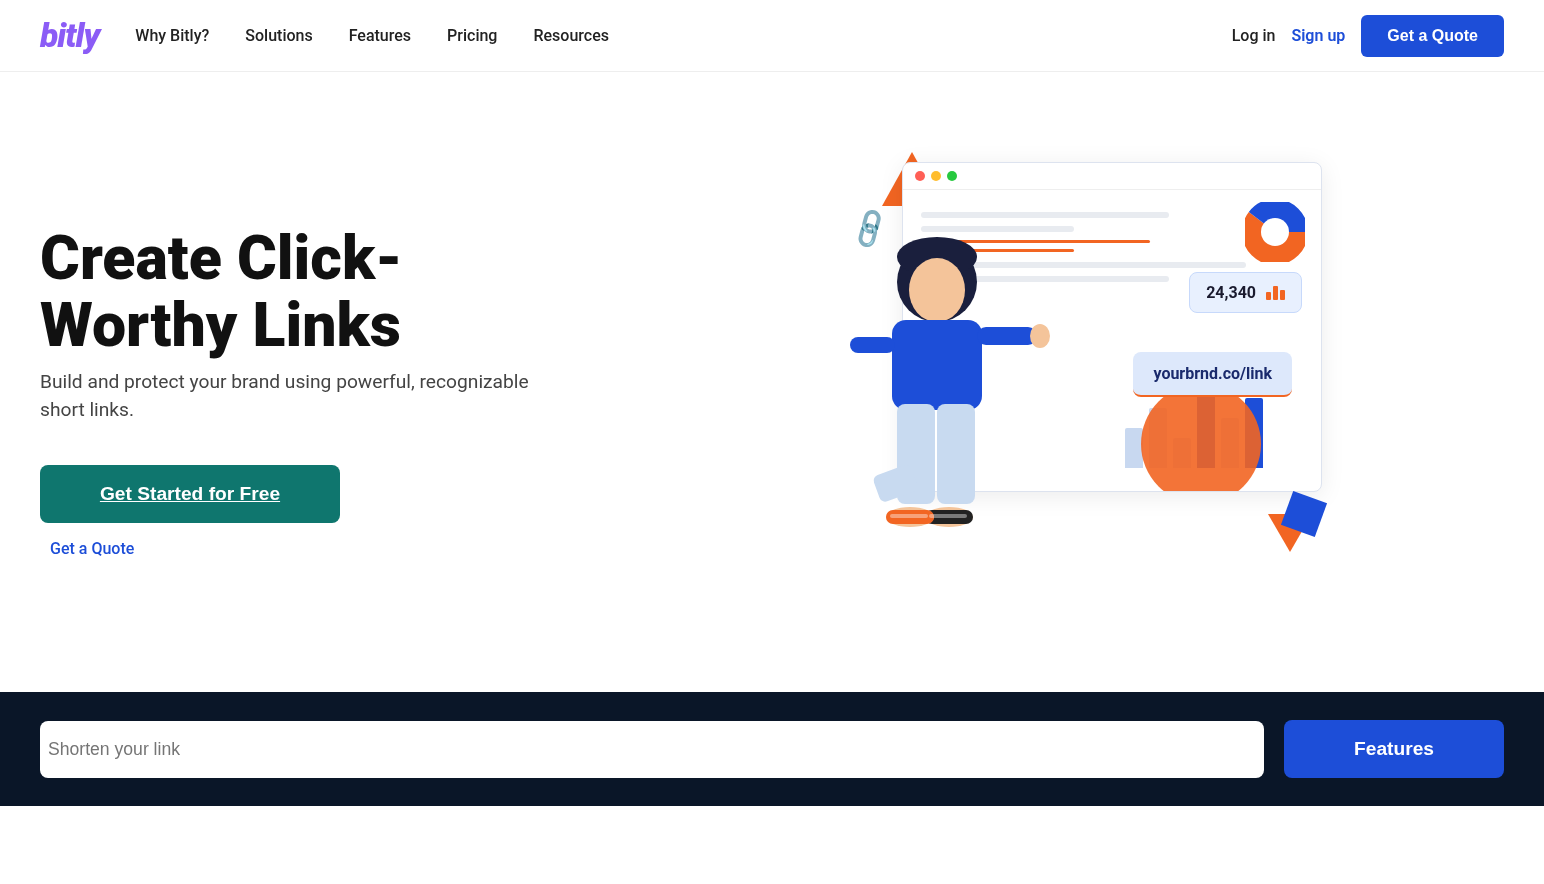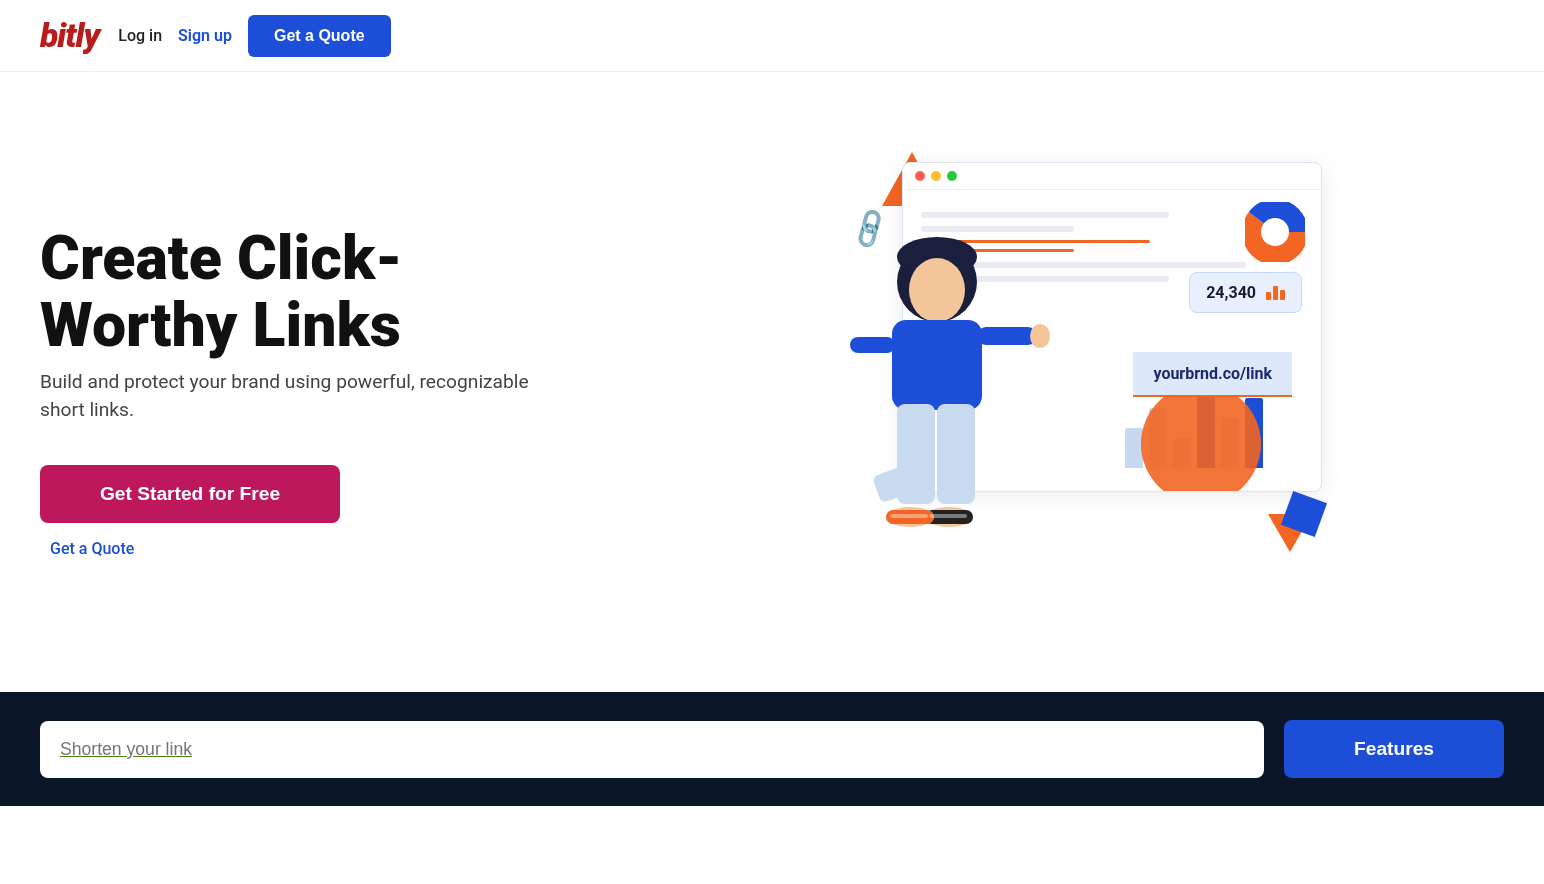--- a/index.html
+++ b/index.html
@@ -314,7 +314,7 @@
 <body>
 
 <nav>
-  <div style="font-size:2.1rem;font-weight:900;font-style:italic;color:#b91c1c;margin-right:19px;letter-spacing:-1px;cursor:pointer;">bitly</div>
+  <div style="font-size:2.1rem;font-weight:900;font-style:italic;color:#8b5cf6;margin-right:36px;letter-spacing:-1px;cursor:pointer;">bitly</div>
 
 
   <div class="nav-actions">

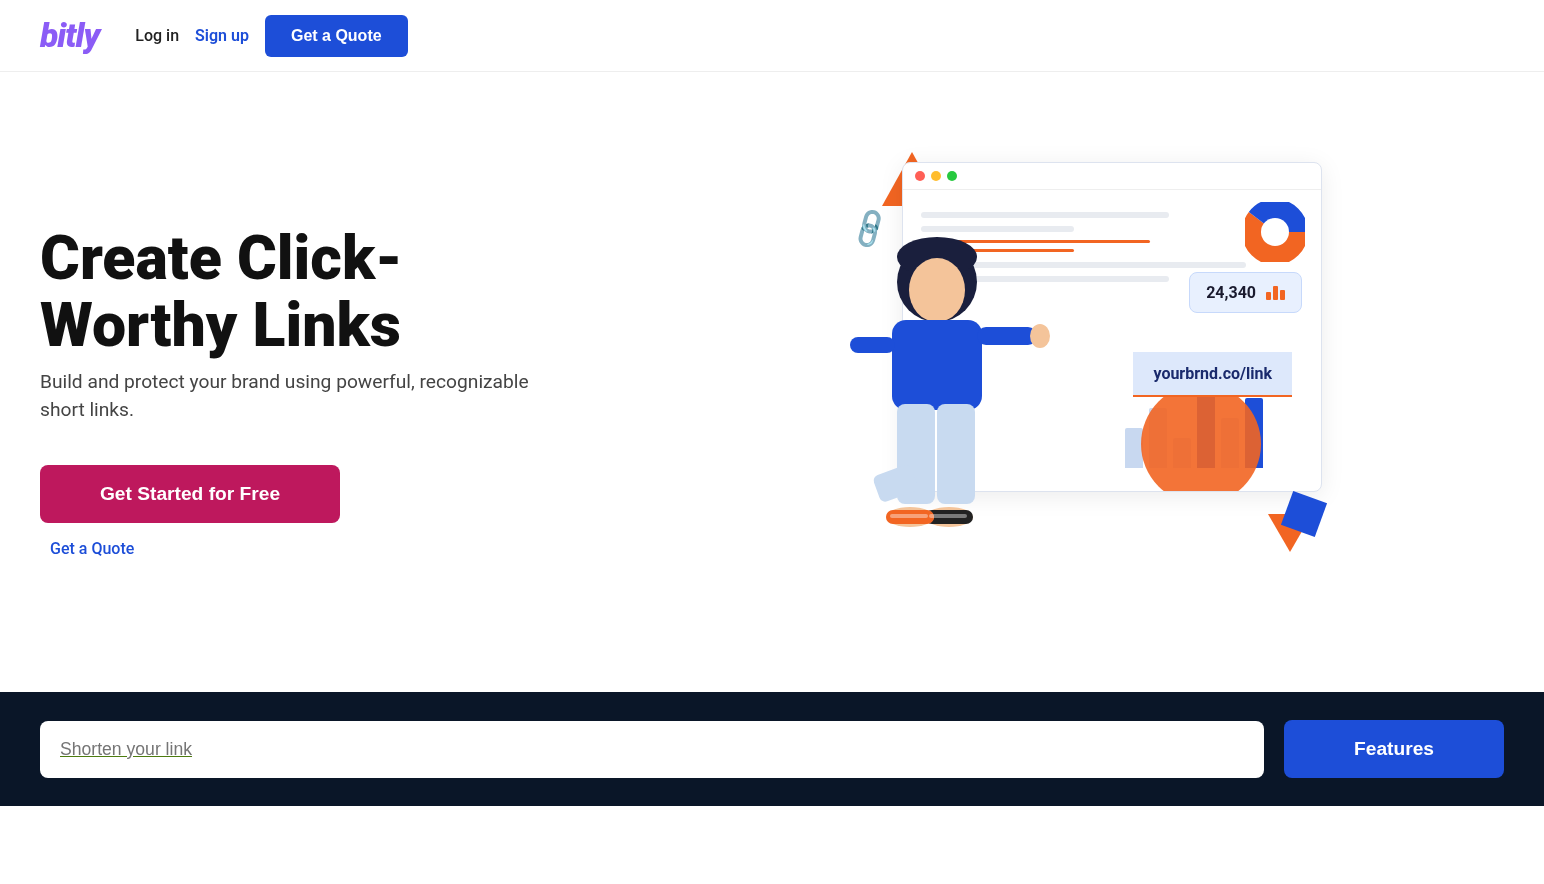--- a/index.html
+++ b/index.html
@@ -316,6 +316,13 @@
 <nav>
   <div style="font-size:2.1rem;font-weight:900;font-style:italic;color:#8b5cf6;margin-right:36px;letter-spacing:-1px;cursor:pointer;">bitly</div>
 
+  <ul class="nav-links">
+    <li><a href="#">Why Bitly?</a></li>
+    <li><a href="#">Solutions</a></li>
+    <li><a href="#">Features</a></li>
+    <li><a href="#">Pricing</a></li>
+    <li><a href="#">Resources</a></li>
+  </ul>
 
   <div class="nav-actions">
     <a href="#" class="nav-login">Log in</a>

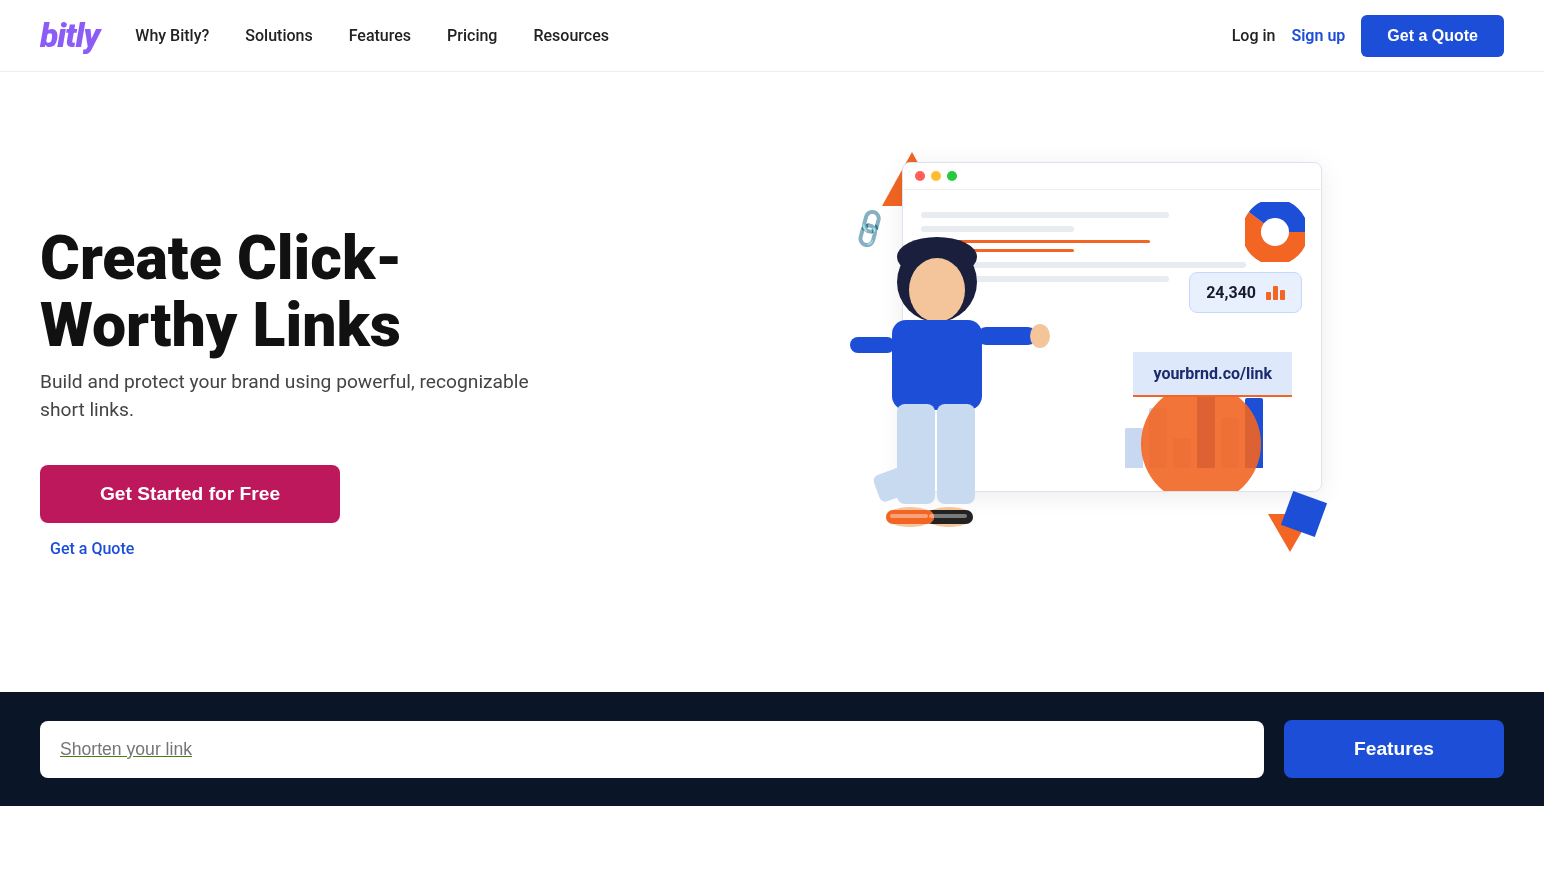--- a/index.html
+++ b/index.html
@@ -212,7 +212,7 @@
       top: 200px;
       right: 30px;
       background: #dde8fb;
-      border-radius: 0;
+      border-radius: 8px;
       padding: 12px 20px;
       font-size: 1rem;
       font-weight: 700;

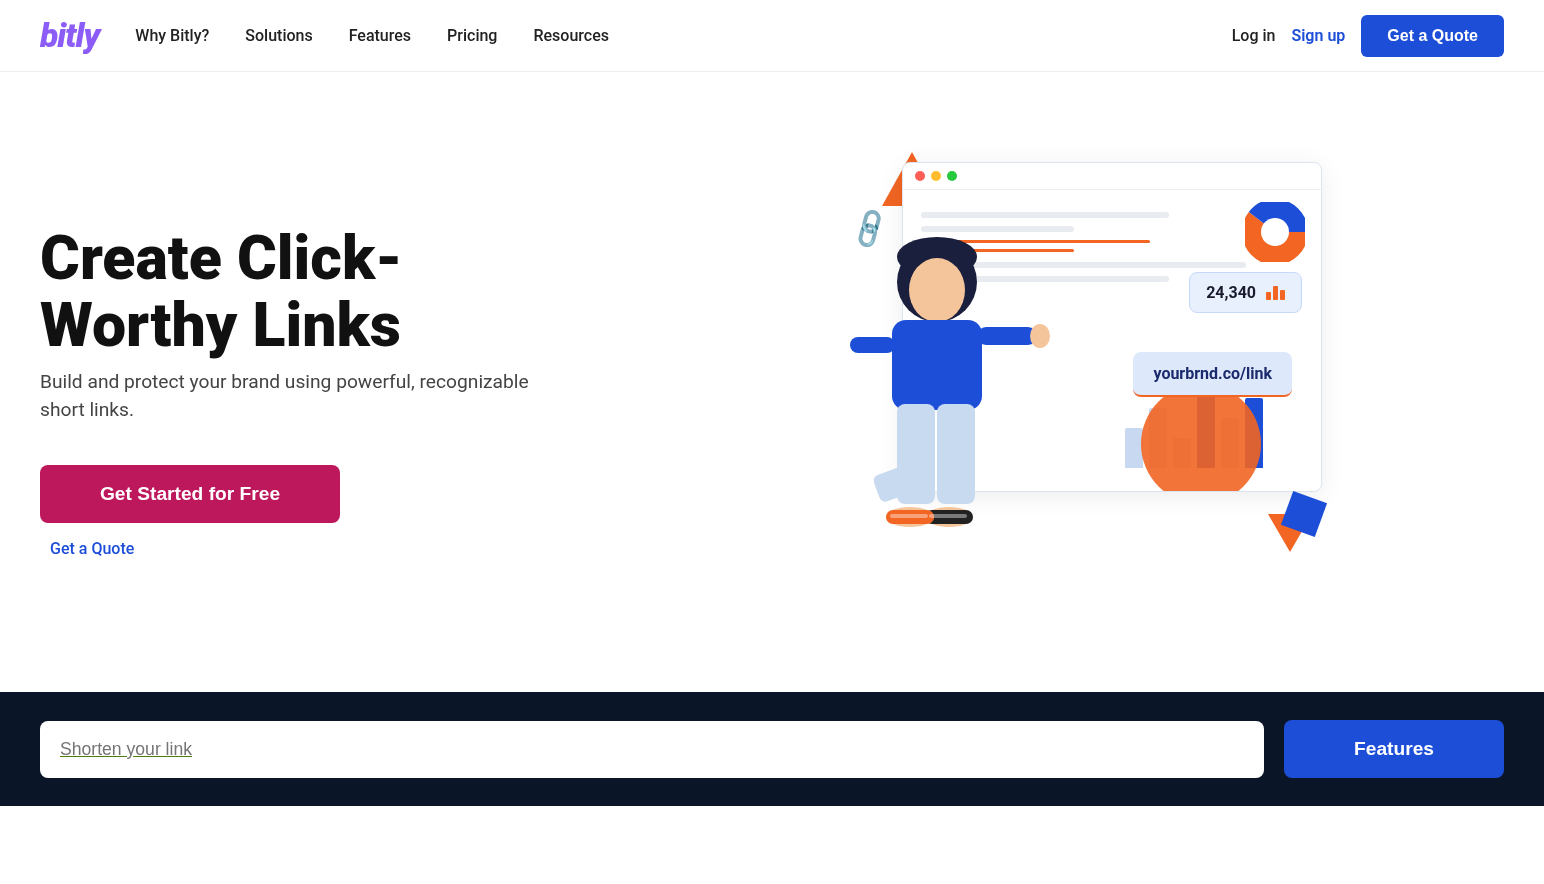--- a/index.html
+++ b/index.html
@@ -86,7 +86,7 @@
     }
     .hero-cta-btn {
       display: block;
-      background: #be185d;
+      background: #0f766e;
       color: #fff;
       border: none;
       border-radius: 8px;
@@ -97,6 +97,7 @@
       width: 300px;
       text-align: center;
       margin-bottom: 16px;
+      text-decoration: underline;
     }
     .hero-quote-link {
       display: block;

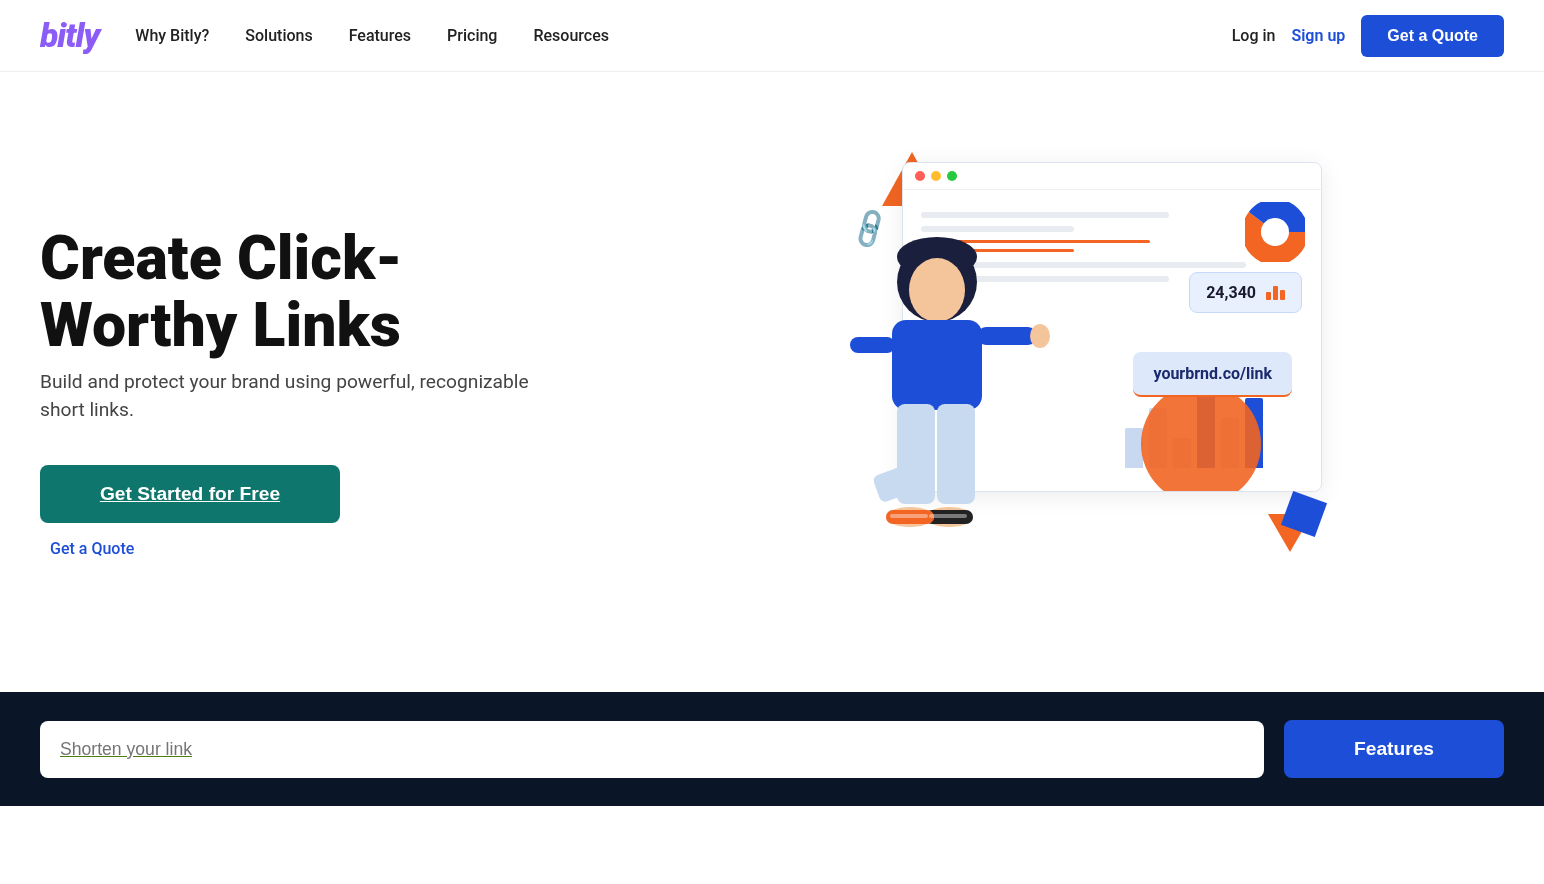--- a/index.html
+++ b/index.html
@@ -290,11 +290,10 @@
       background: #fff;
       border: none;
       border-radius: 8px;
-      padding: 18px 20px;
+      padding: 18px 8px;
       font-size: 1.1rem;
-      color: #4d7c0f;
+      color: #b91c1c;
       outline: none;
-      text-decoration: underline;
     }
     .shorten-btn {
       background: #1d4ed8;

